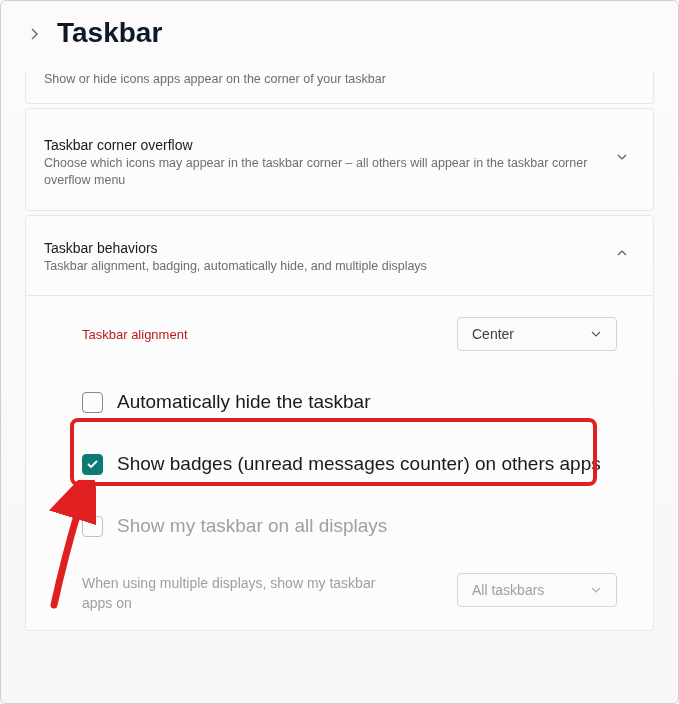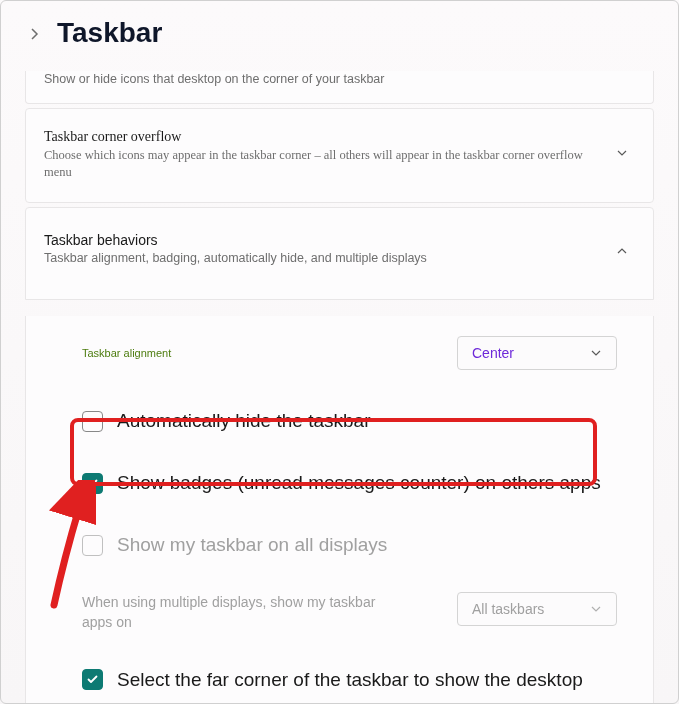--- a/index.html
+++ b/index.html
@@ -176,7 +176,7 @@
   </div>
 
   <div class="section truncated-top">
-    <div class="section-desc">Show or hide icons that desktop on the corner of your taskbar</div>
+    <div class="section-desc">Show or hide icons apps appear on the corner of your taskbar</div>
   </div>
 
   <div class="section" style="padding-top:20px; padding-bottom:20px;font-family:Liberation Serif, serif;">

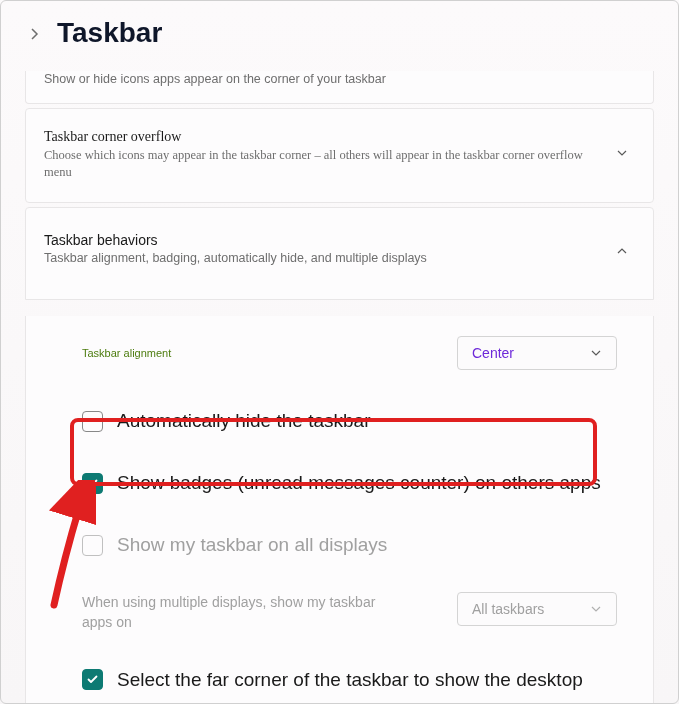--- a/index.html
+++ b/index.html
@@ -179,7 +179,7 @@
     <div class="section-desc">Show or hide icons apps appear on the corner of your taskbar</div>
   </div>
 
-  <div class="section" style="padding-top:20px; padding-bottom:20px;font-family:Liberation Serif, serif;">
+  <div class="section" style="padding-top:28px; padding-bottom:20px;">
     <div class="section-title">Taskbar corner overflow</div>
     <div class="section-desc">Choose which icons may appear in the taskbar corner – all others will appear in the taskbar corner overflow menu</div>
     <span class="chevron">

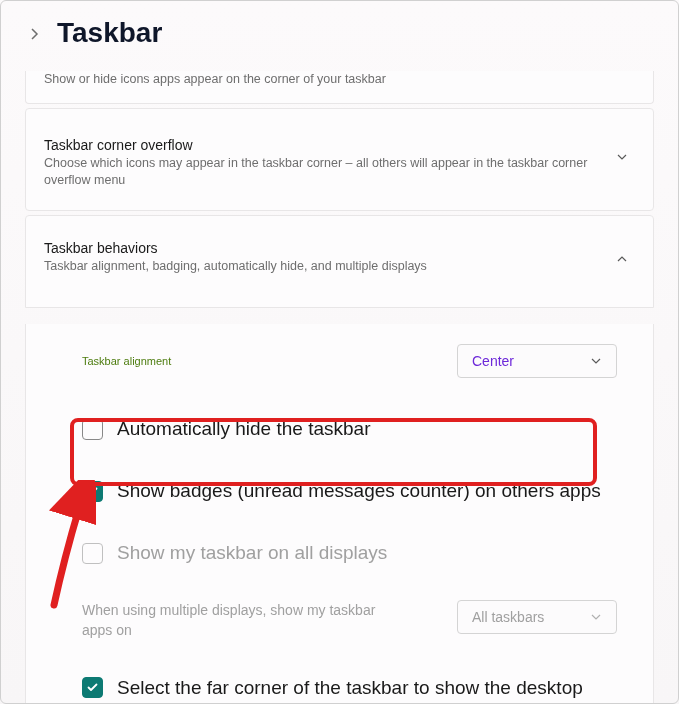--- a/index.html
+++ b/index.html
@@ -157,9 +157,9 @@
     .behaviors-header {
       border-bottom-left-radius: 0;
       border-bottom-right-radius: 0;
-      margin-bottom: 16px;
+      margin-bottom: 1px;
       padding-top: 24px;
-      padding-bottom: 32px;
+      padding-bottom: 20px;
     }
   </style>
 </head>

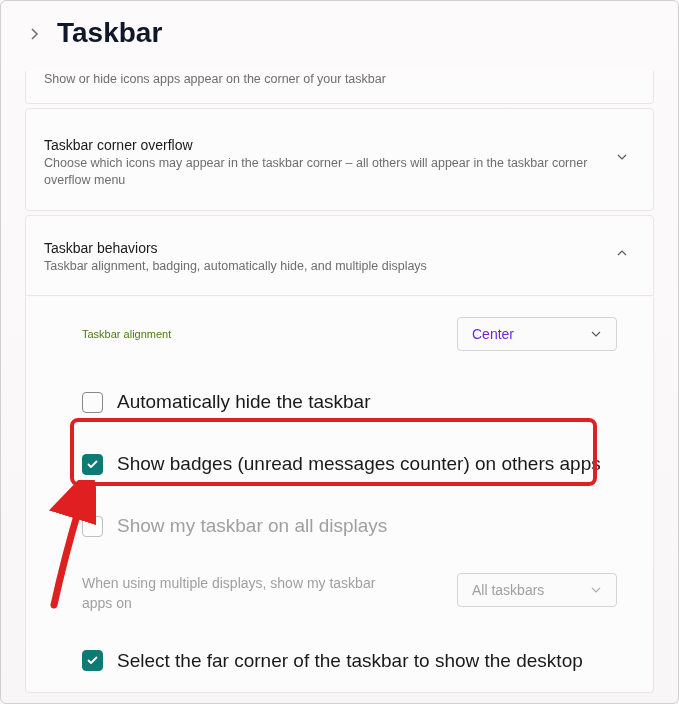--- a/index.html
+++ b/index.html
@@ -93,8 +93,8 @@
       color: #a0a0a0;
     }
     .alignment-label {
-      font-size: 11px;
-      color: #4d7c0f;
+      font-size: 13px;
+      color: #b91c1c;
     }
     .checkbox {
       width: 21px;

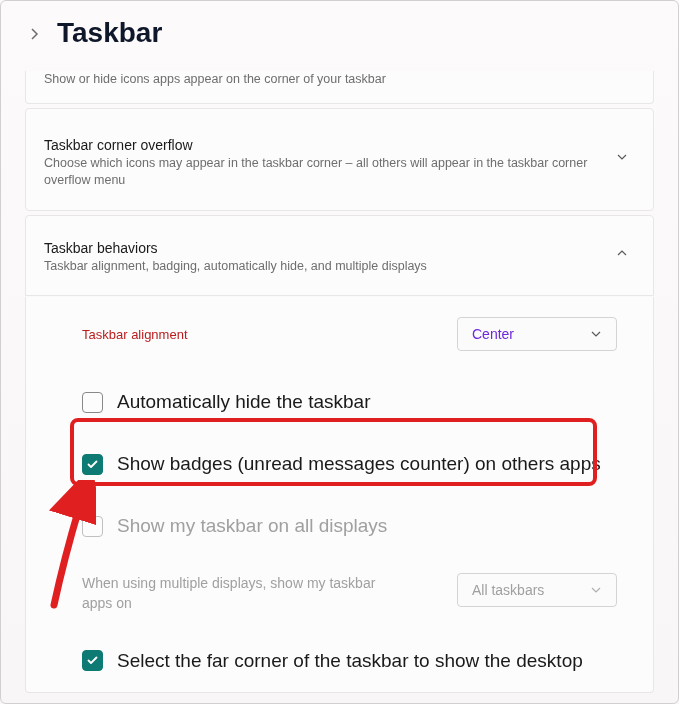--- a/index.html
+++ b/index.html
@@ -124,7 +124,7 @@
       padding: 8px 14px;
       width: 160px;
       font-size: 14px;
-      color: #6d28d9;
+      color: #404040;
     }
     .dropdown.disabled {
       color: #a0a0a0;

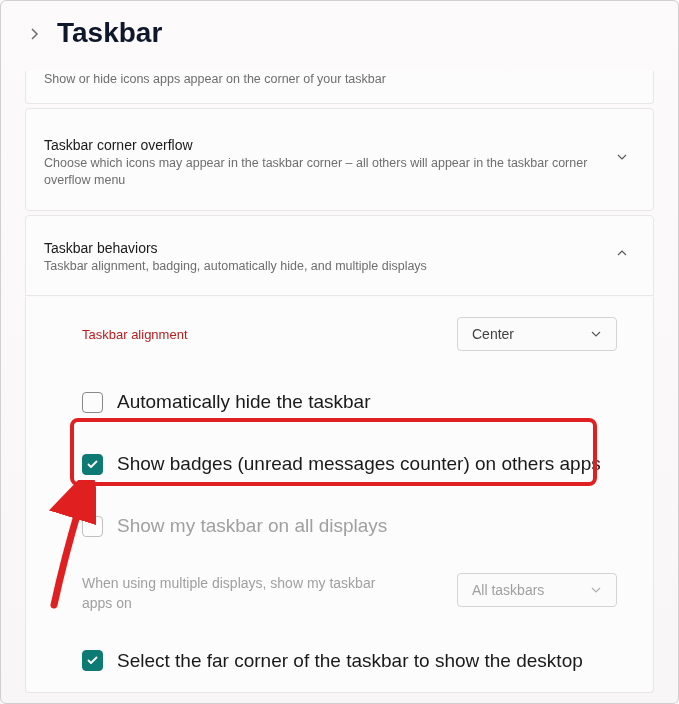--- a/index.html
+++ b/index.html
@@ -240,14 +240,6 @@
       </div>
     </div>
 
-    <div class="option-row">
-      <div class="checkbox checked">
-        <svg width="13" height="13" viewBox="0 0 13 13">
-            <path d="M2.5 6.5 L5 9 L10.5 3.5" stroke="#fff" stroke-width="1.8" fill="none" stroke-linecap="round" stroke-linejoin="round"></path>
-          </svg>
-      </div>
-      <span class="option-label">Select the far corner of the taskbar to show the desktop</span>
-    </div>
 
   </div>
 </div>

